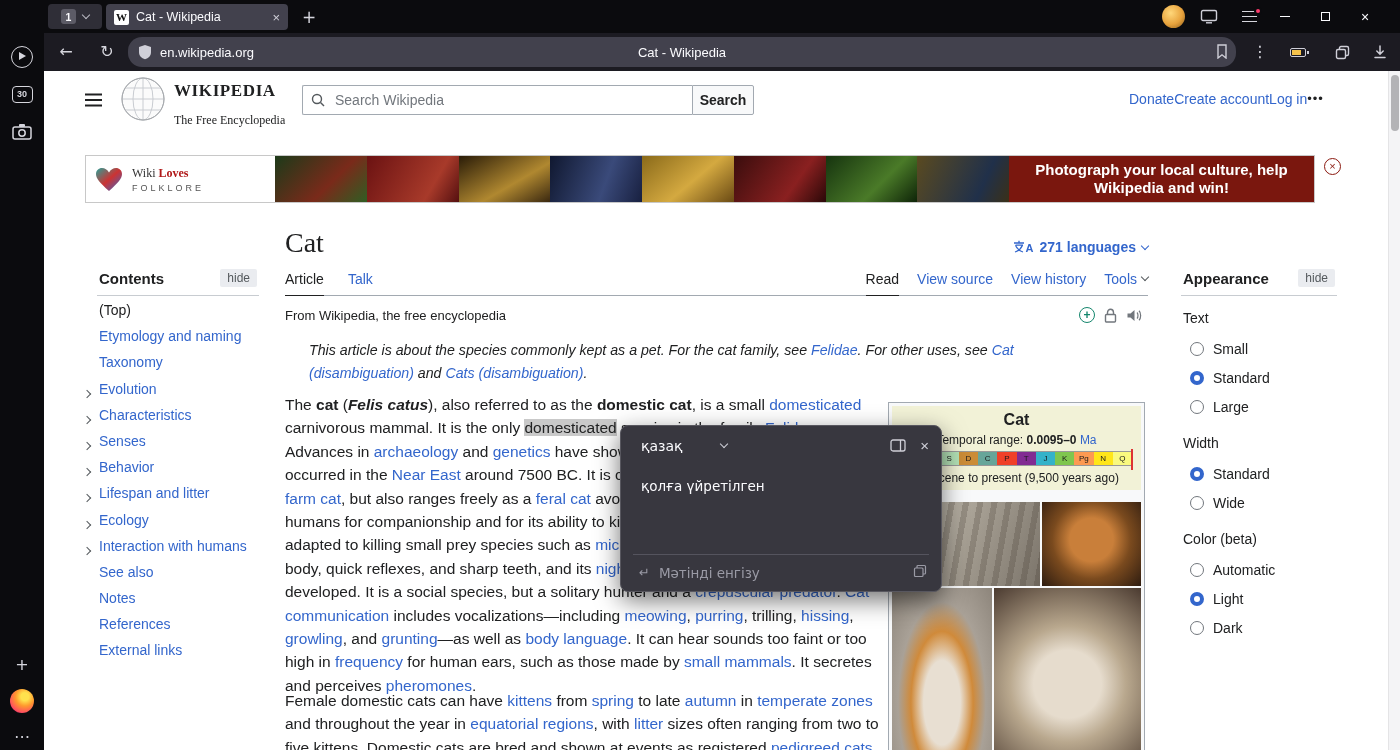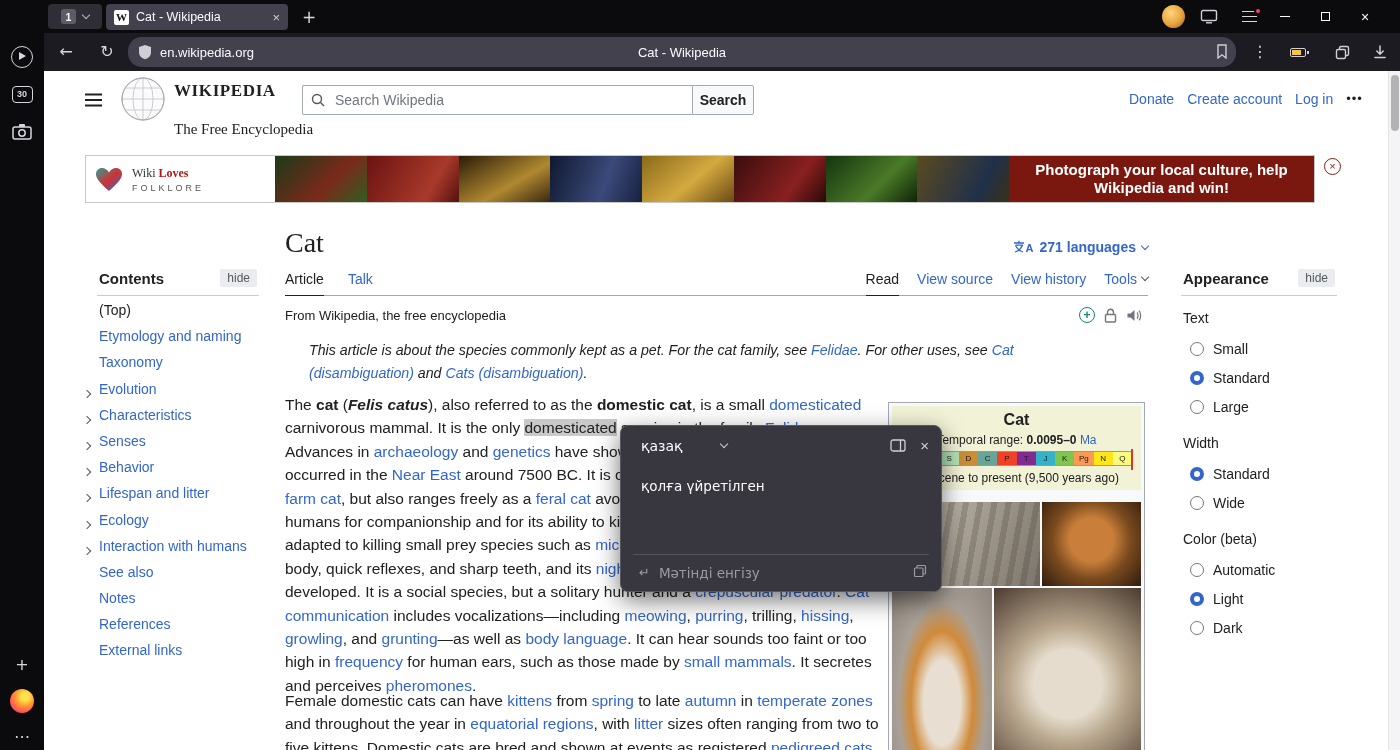--- a/index.html
+++ b/index.html
@@ -61,7 +61,7 @@
   .wp-search input::placeholder{color:#72777d}
   .search-ic{position:absolute;left:9px;top:8px}
   .wp-search button{width:62px;border:1px solid #a2a9b1;background:#f8f9fa;border-radius:0 2px 2px 0;font-size:14px;font-weight:bold;color:#202122;cursor:pointer;font-family:inherit}
-  .userlinks{position:absolute;left:1085px;top:20px;display:flex;gap:13px;font-size:14px;}
+  .userlinks{position:absolute;left:1085px;top:20px;display:flex;font-size:14px;}
   .userlinks a{color:var(--link-blue,#36c);text-decoration:none;white-space:nowrap}
   .dots-dark{color:#202122;font-size:13px;letter-spacing:1px;cursor:pointer}
 

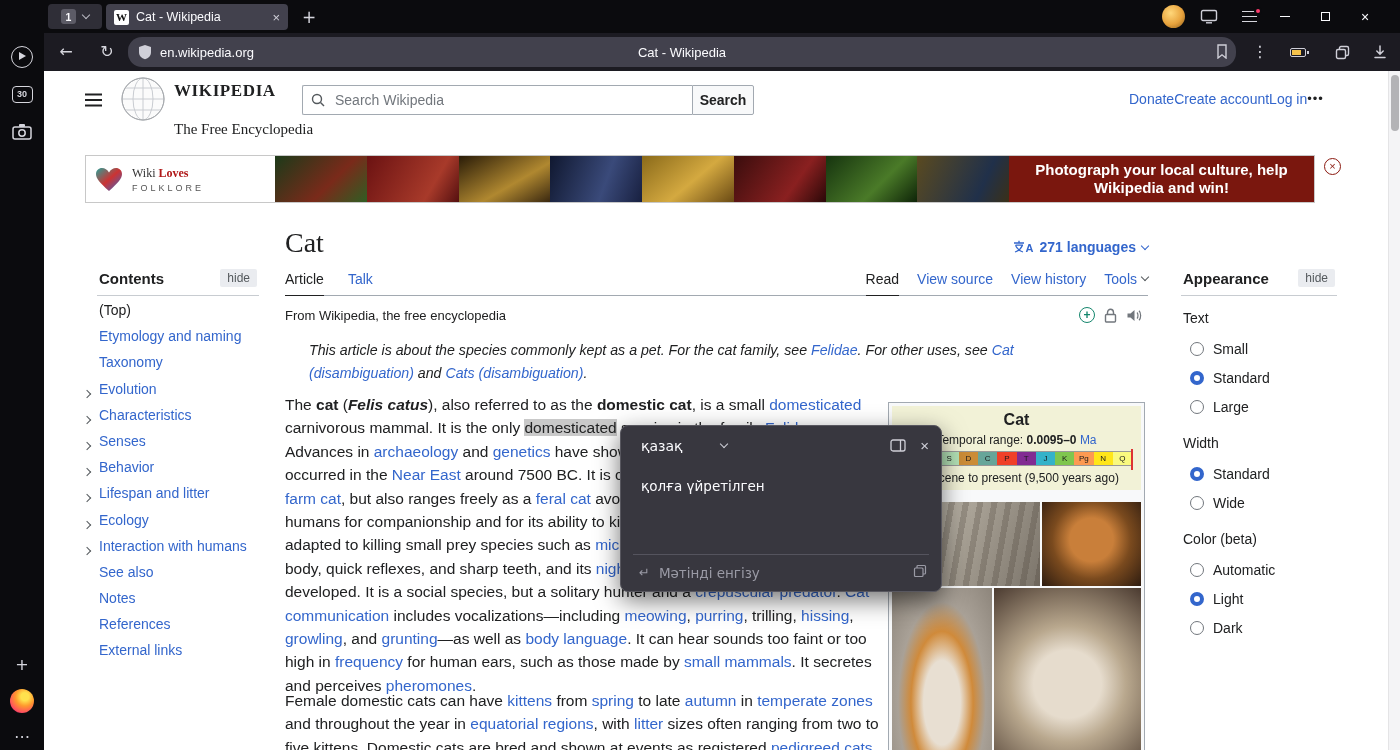--- a/index.html
+++ b/index.html
@@ -55,7 +55,7 @@
   .wp-logo{position:absolute;left:76px;top:5px}
   .wp-wordmark{position:absolute;left:130px;top:10px;font-family:"Liberation Serif",serif}
   .wm-title{font-size:17px;font-weight:bold;letter-spacing:.6px;color:#202122}
-  .wm-tag{font-size:15px;color:#202122;margin-top:20px}
+  .wm-tag{font-size:12px;color:#202122;margin-top:12px}
   .wp-search{position:absolute;left:258px;top:14px;width:452px;height:30px;display:flex}
   .wp-search input{flex:1;border:1px solid #a2a9b1;border-right:none;border-radius:2px 0 0 2px;padding:0 8px 0 32px;font-size:14px;color:#202122;outline:none;font-family:inherit}
   .wp-search input::placeholder{color:#72777d}

